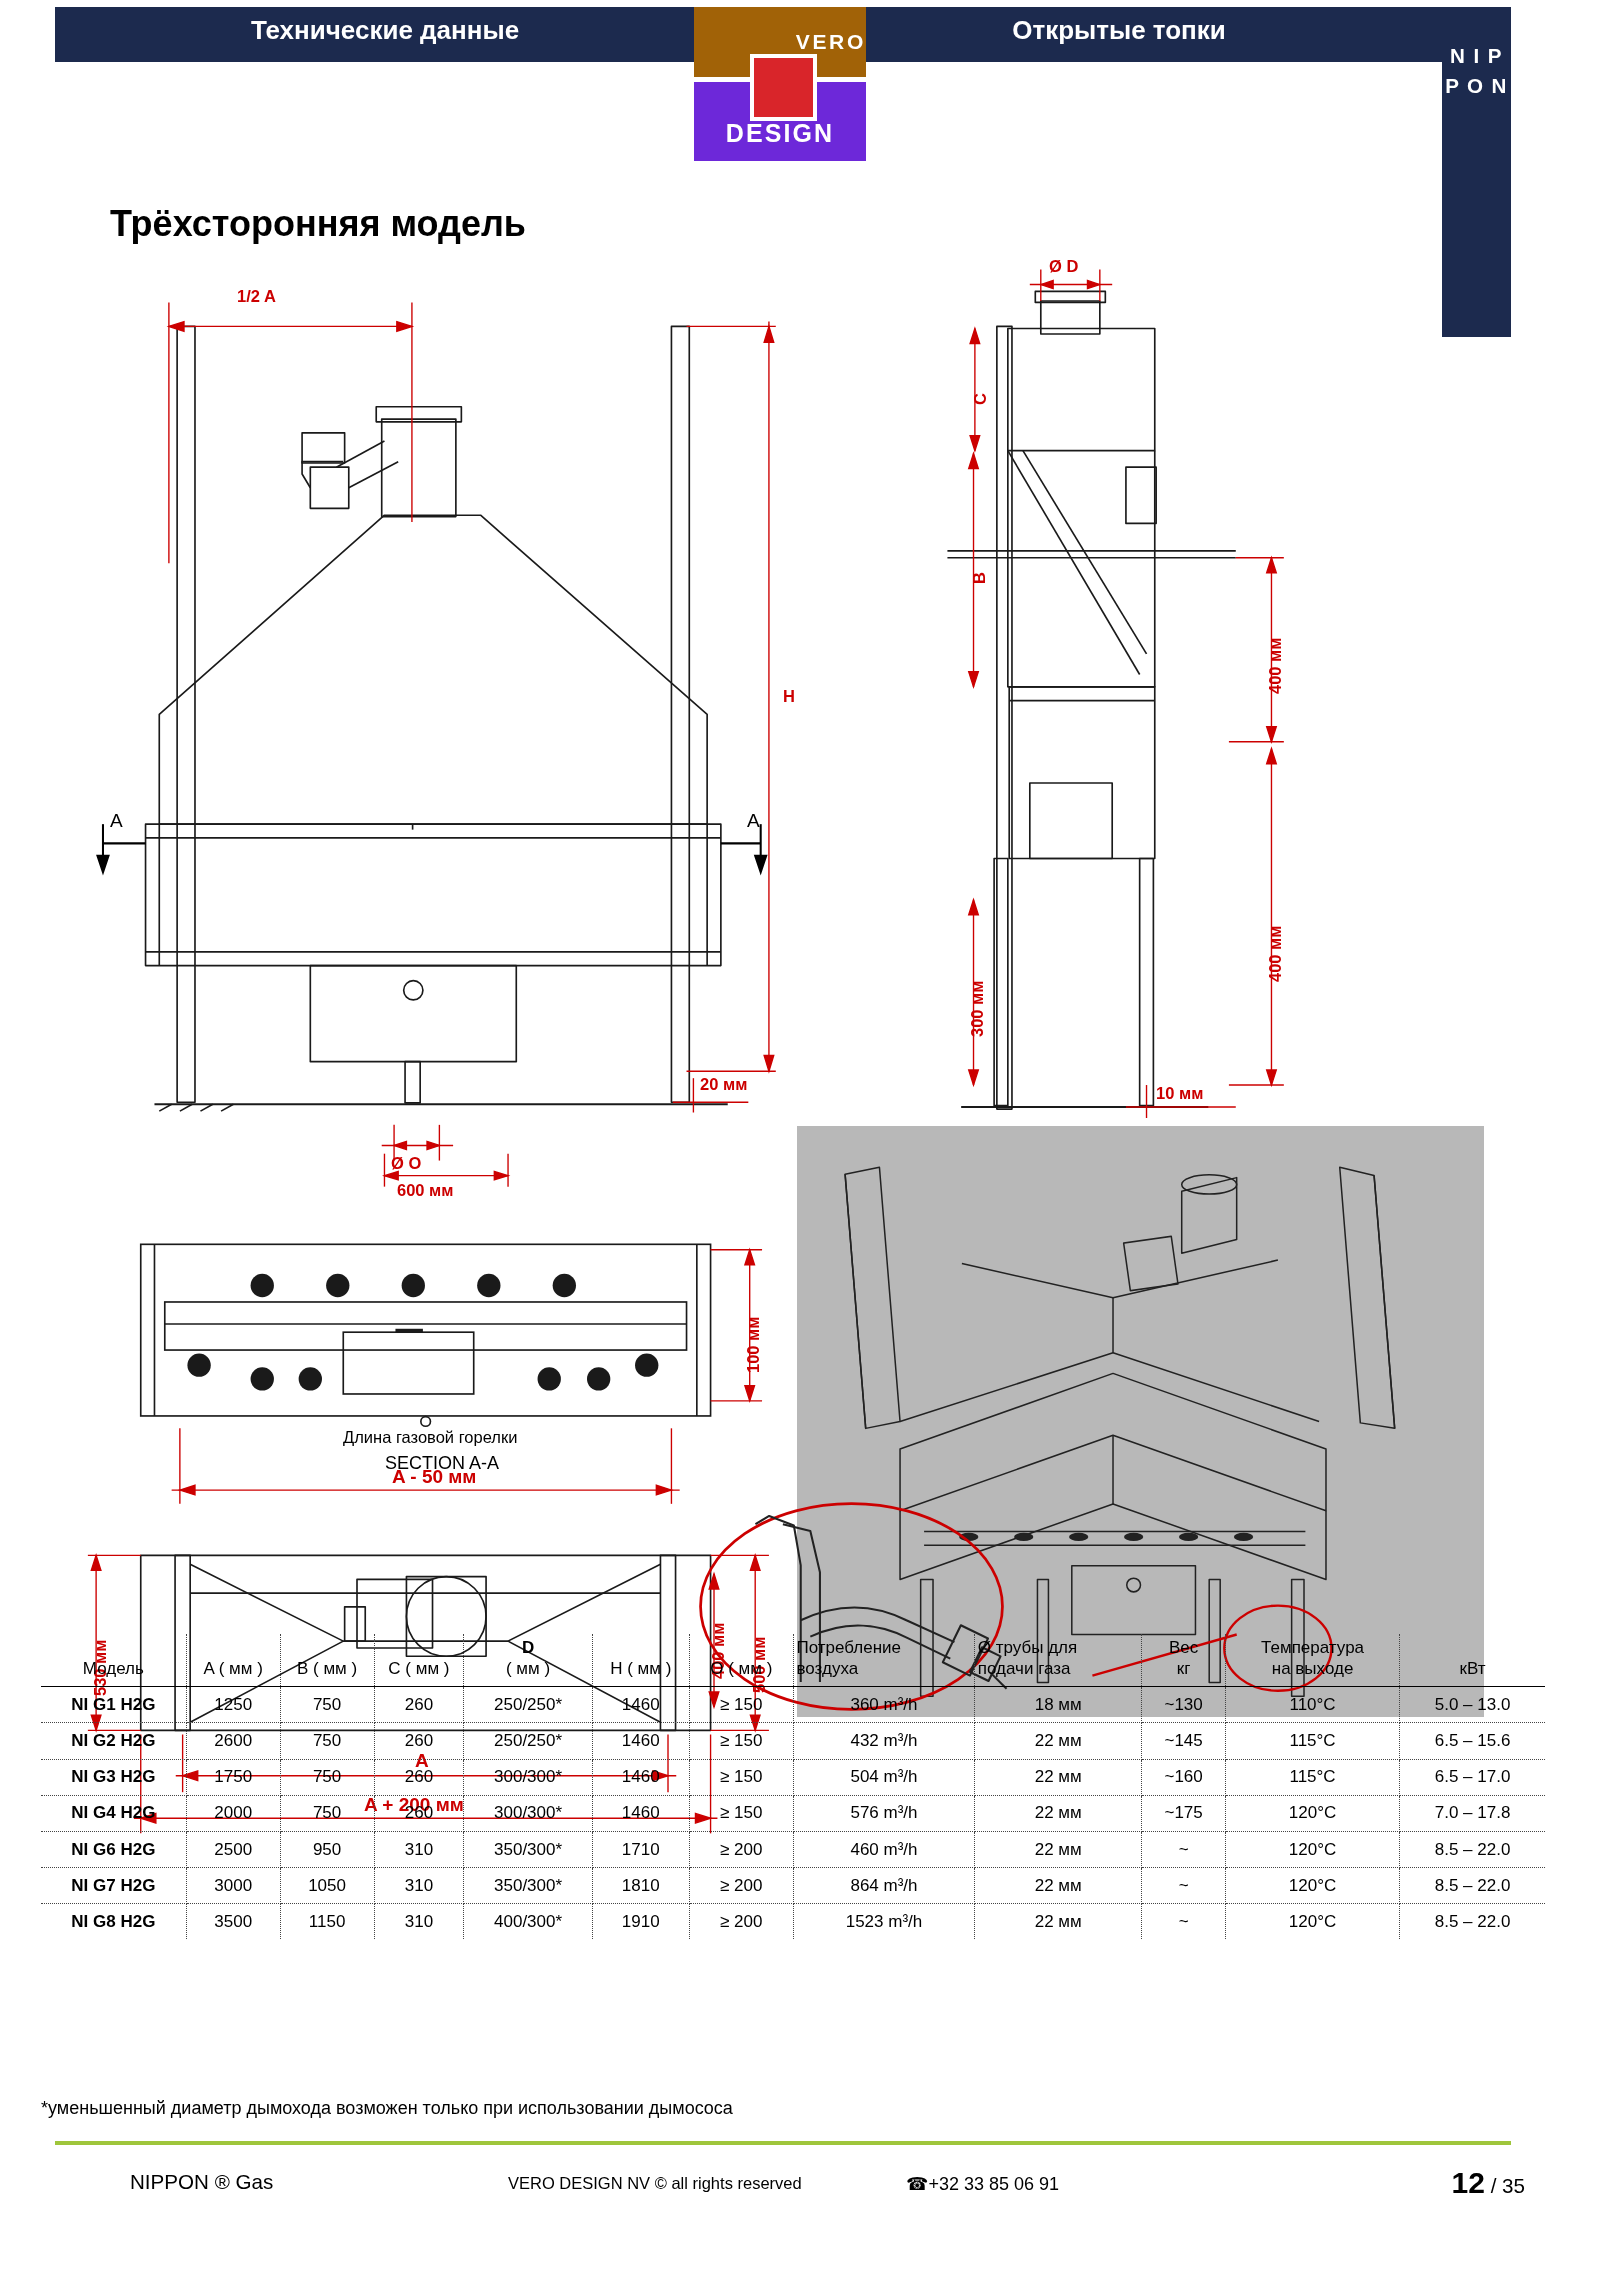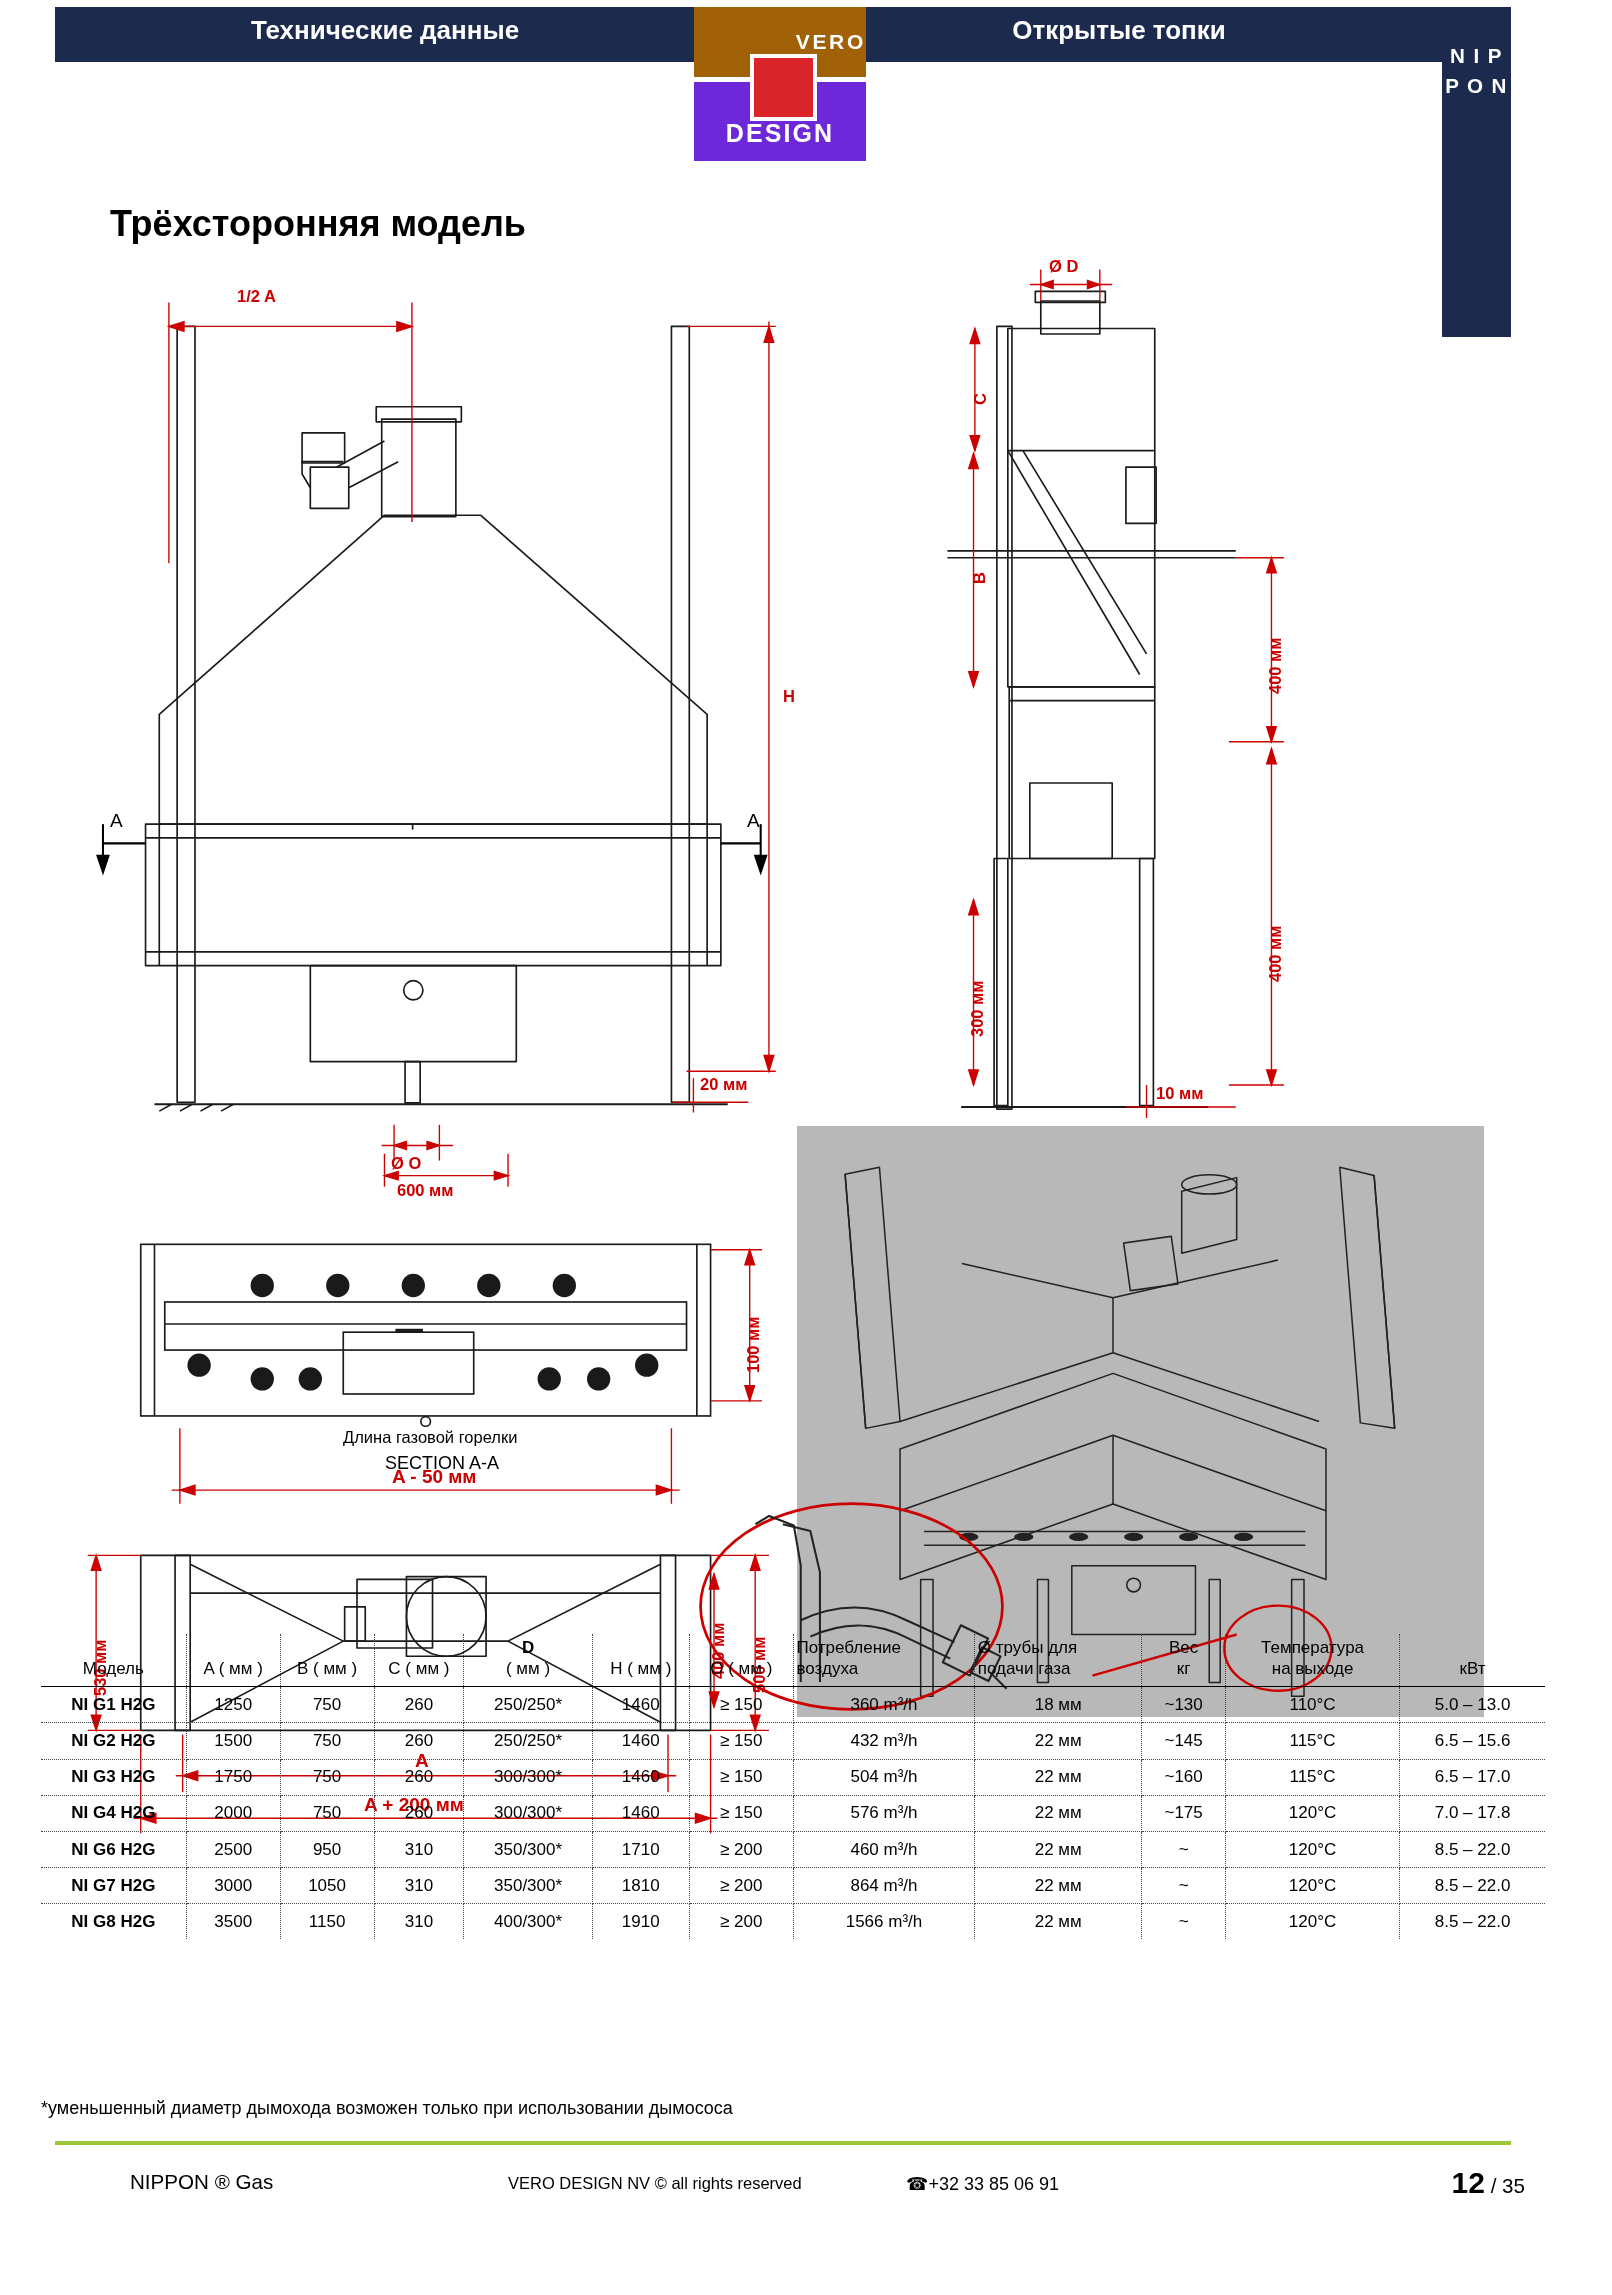--- a/index.html
+++ b/index.html
@@ -461,7 +461,7 @@
         </tr>
         <tr>
           <td class="model vsep">NI G2 H2G</td>
-          <td class="vsep">1500</td>
+          <td class="vsep">2600</td>
           <td class="vsep">750</td>
           <td class="vsep">260</td>
           <td class="vsep">250/250*</td>

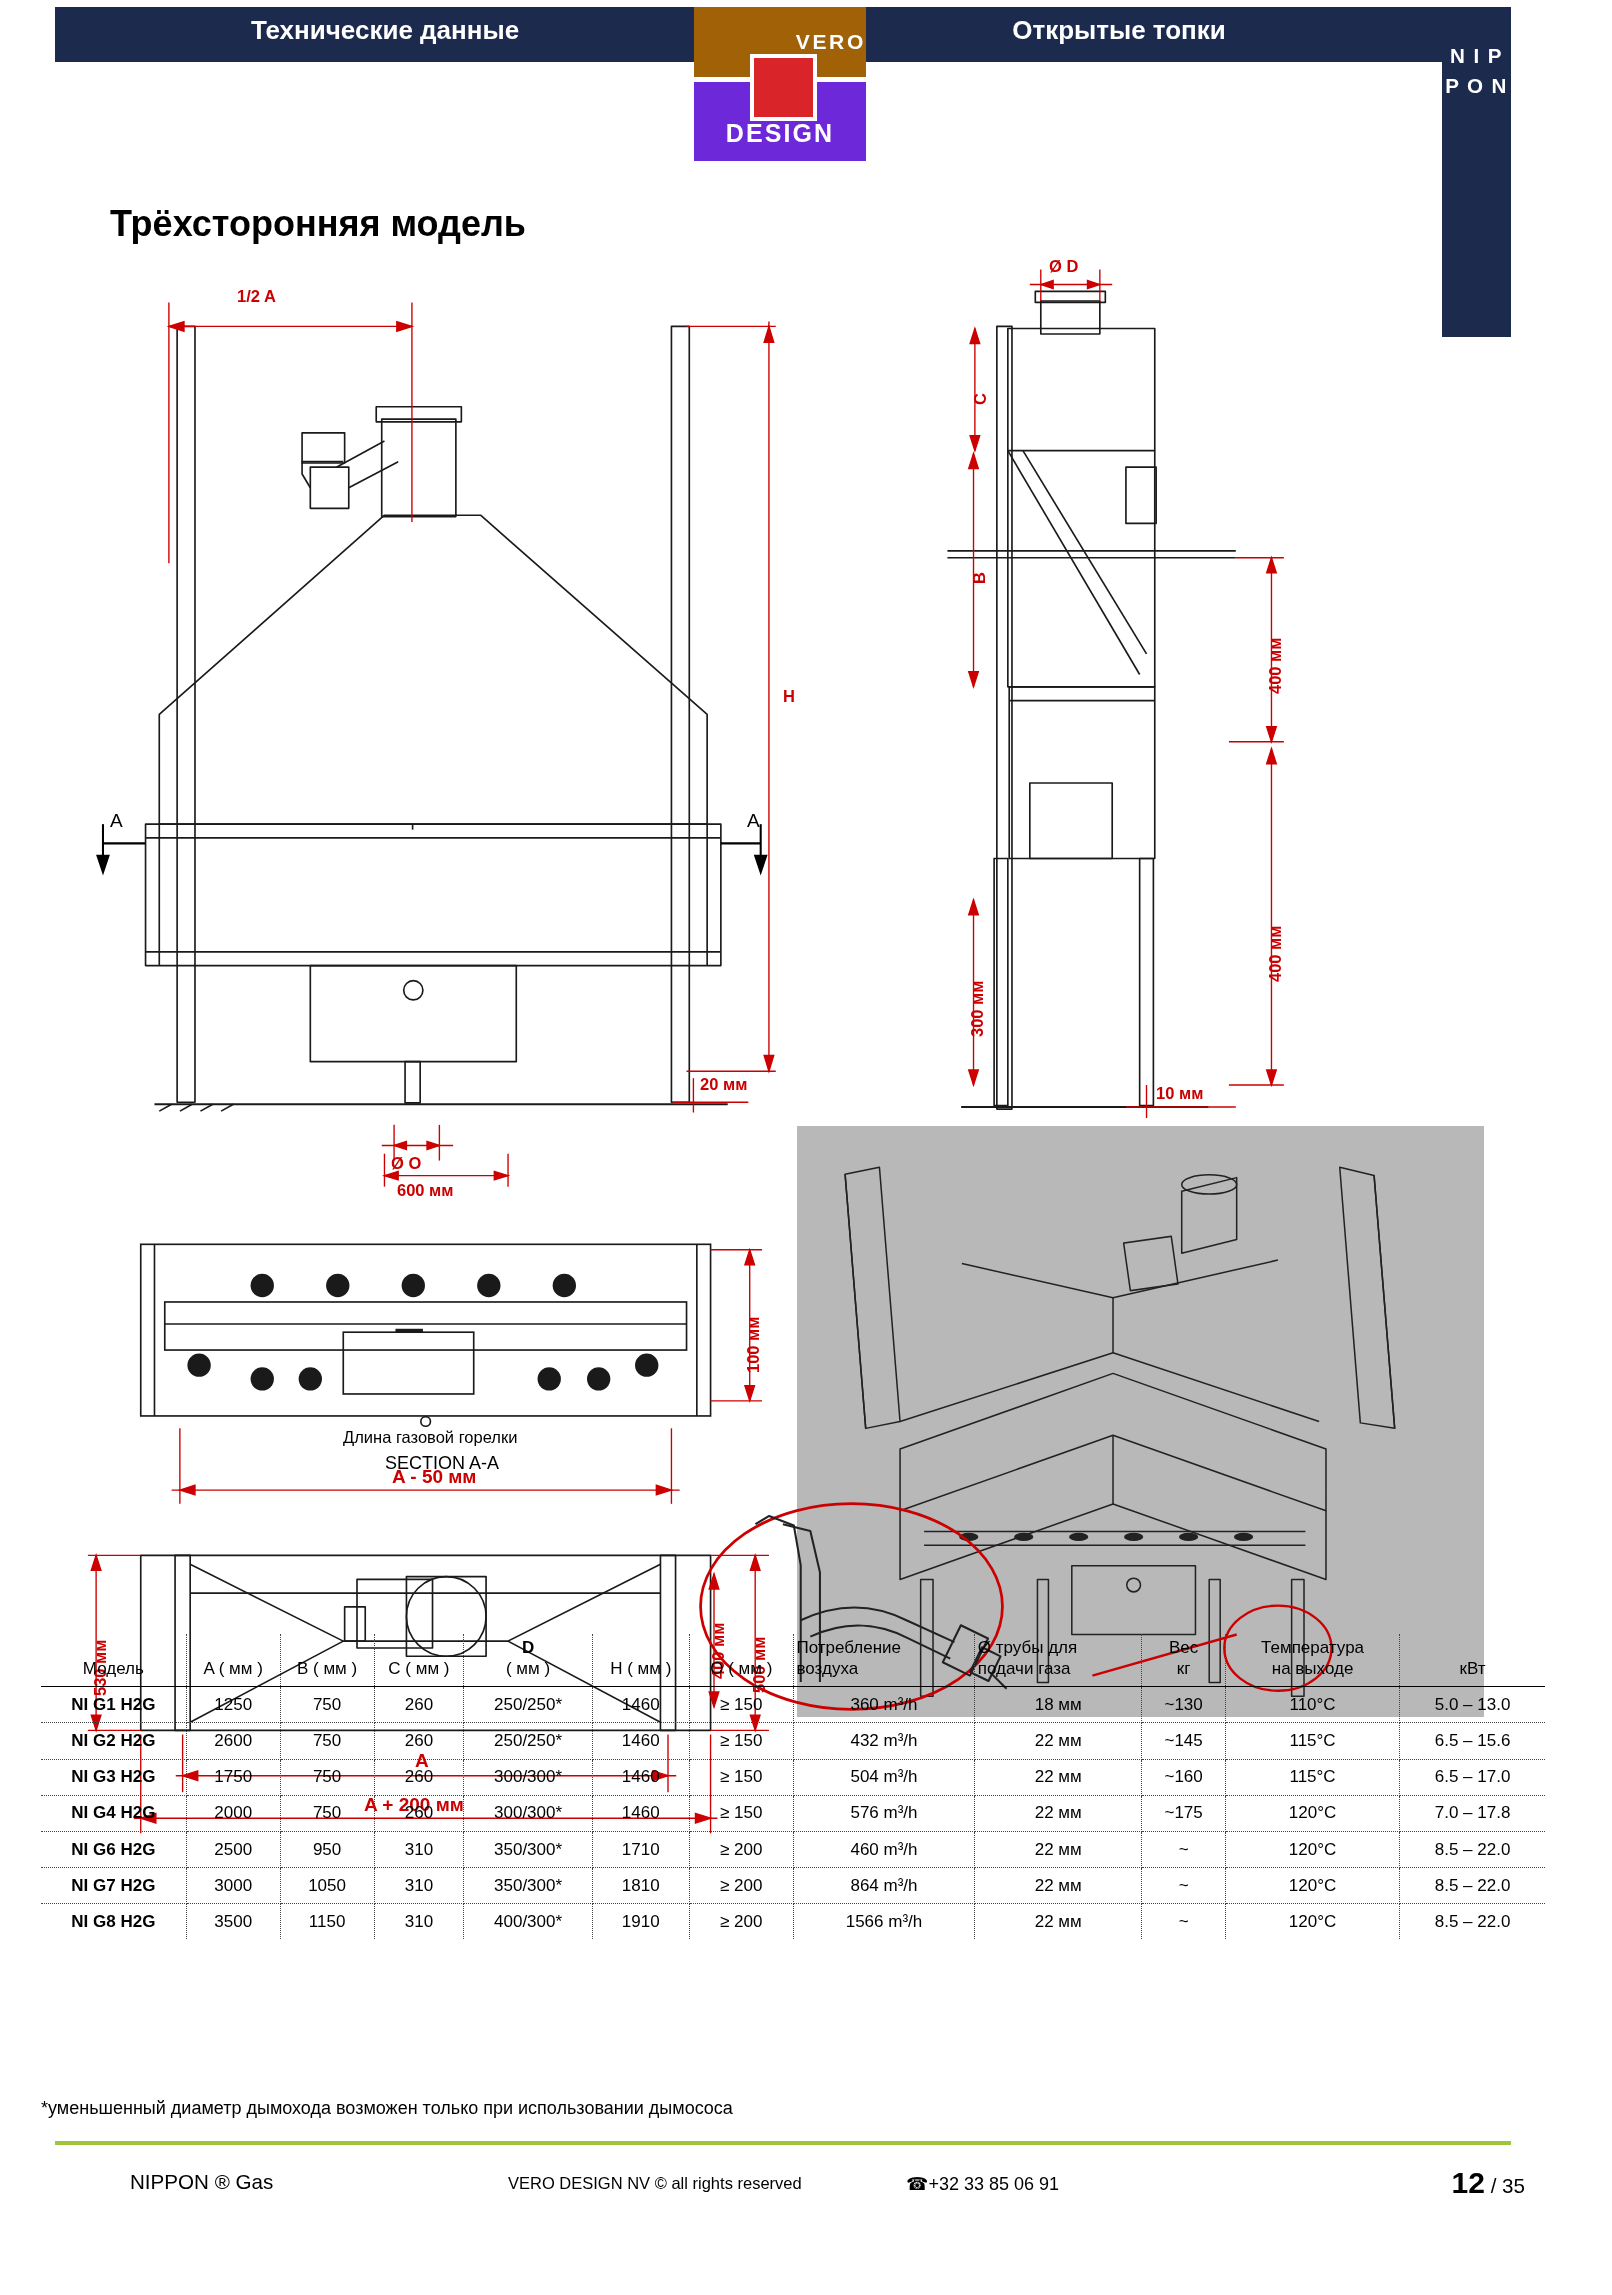--- a/index.html
+++ b/index.html
@@ -537,7 +537,7 @@
           <td class="vsep" style="border-bottom:none">400/300*</td>
           <td class="vsep" style="border-bottom:none">1910</td>
           <td class="vsep" style="border-bottom:none">≥ 200</td>
-          <td class="vsep" style="border-bottom:none">1566 m³/h</td>
+          <td class="vsep" style="border-bottom:none">1523 m³/h</td>
           <td class="vsep" style="border-bottom:none">22 мм</td>
           <td class="vsep" style="border-bottom:none">~</td>
           <td class="vsep" style="border-bottom:none">120°C</td>

